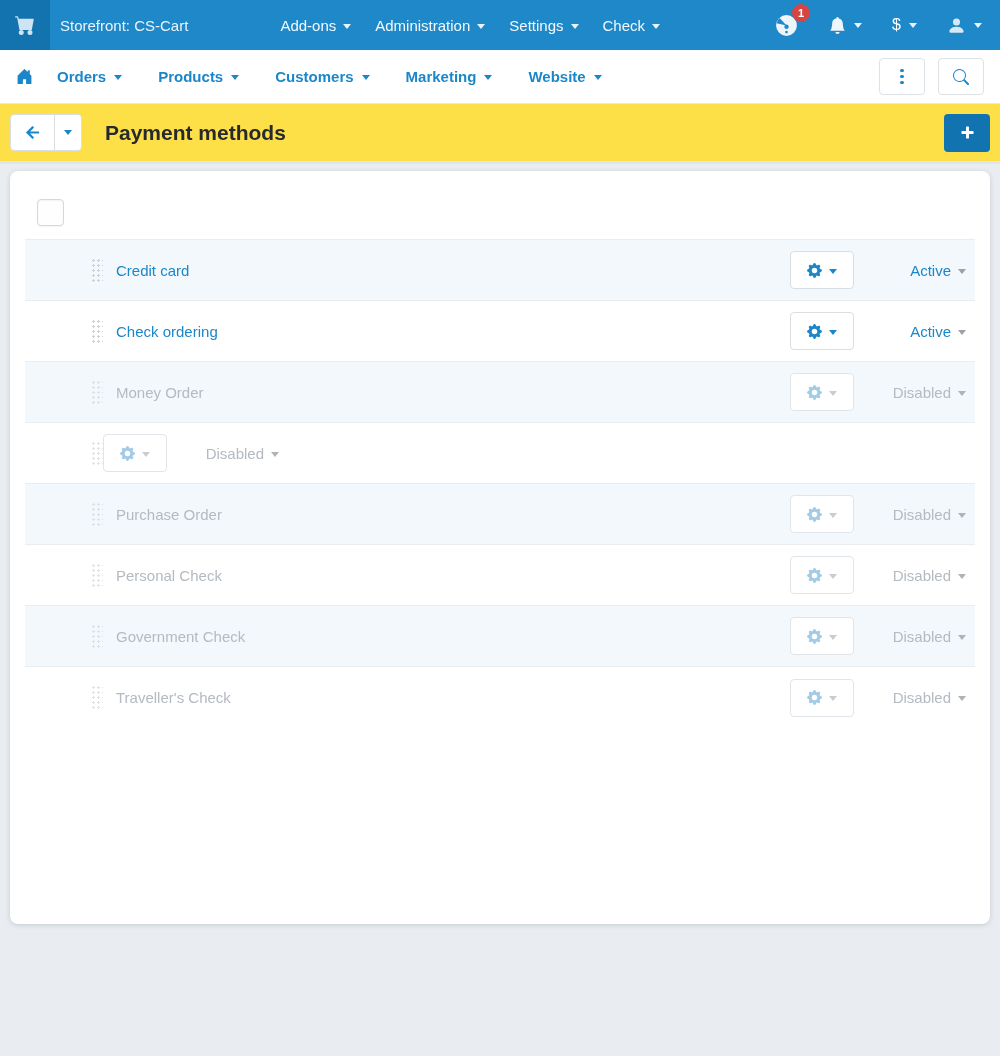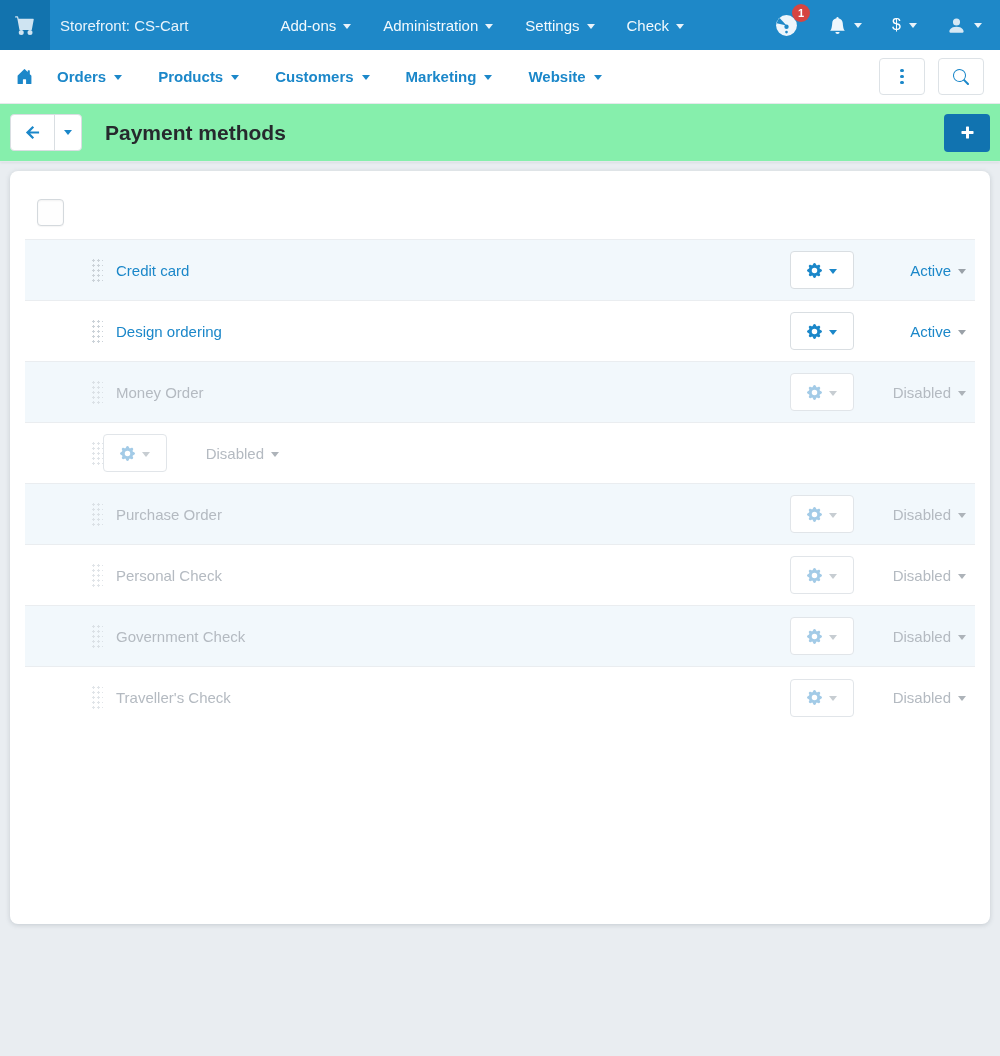--- a/index.html
+++ b/index.html
@@ -27,7 +27,7 @@
     cursor: pointer;
   }
   .brand-text { color: #eaf4fb; font-size: 15px; margin-left: 10px; }
-  .topbar-menus { display: flex; gap: 32px; margin-left: 92px; }
+  .topbar-menus { display: flex; gap: 24px; margin-left: 92px; }
   .topbar-menu {
     color: #f2f9fd; font-size: 15px; display: flex; align-items: center; gap: 7px;
     cursor: pointer;

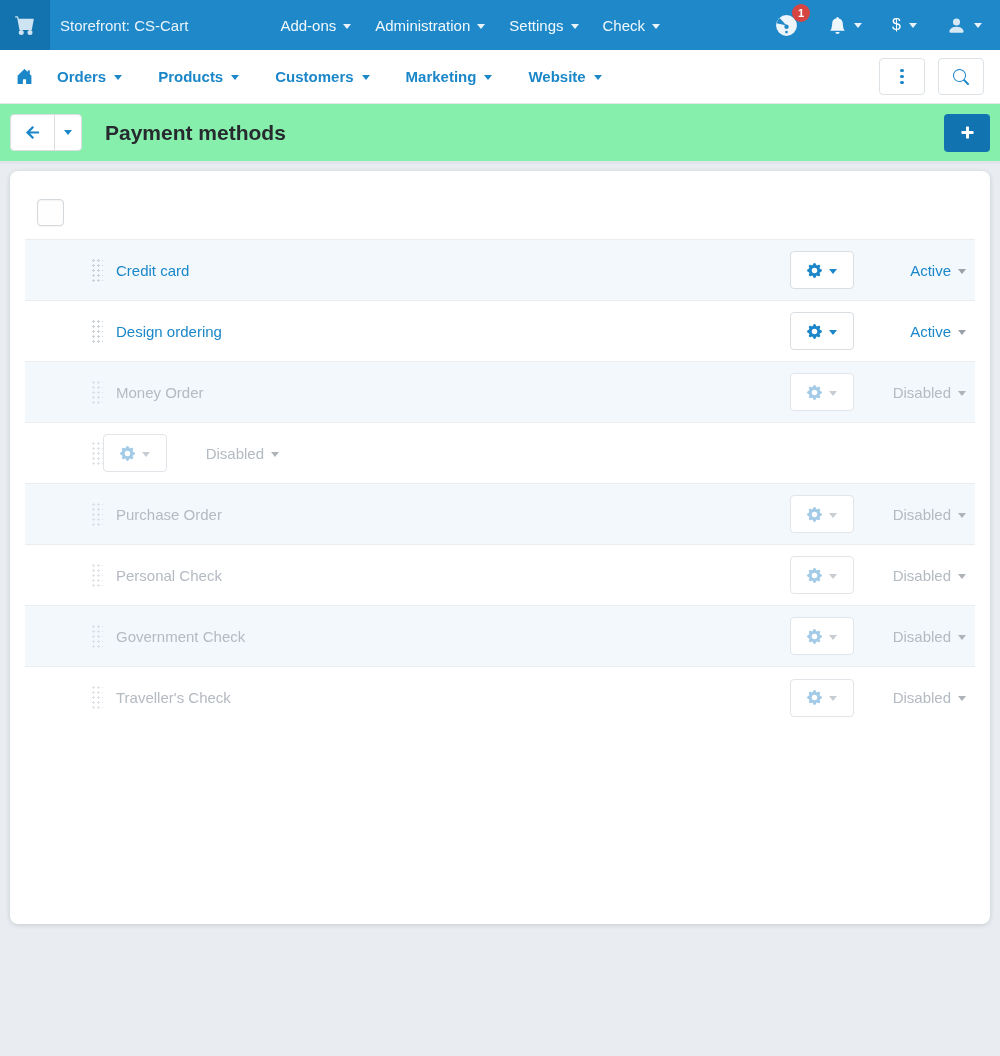--- a/index.html
+++ b/index.html
@@ -69,7 +69,7 @@
 
   
   .titlebar {
-    height: 58px; background: #86efac; display: flex; align-items: center;
+    height: 58px; background: #fde047; display: flex; align-items: center;
     padding: 0 10px; border-bottom: 1px solid #e4e8eb;
     box-shadow: 0 1px 2px rgba(120,130,140,.12);
     position: relative; z-index: 2; justify-content: flex-end;

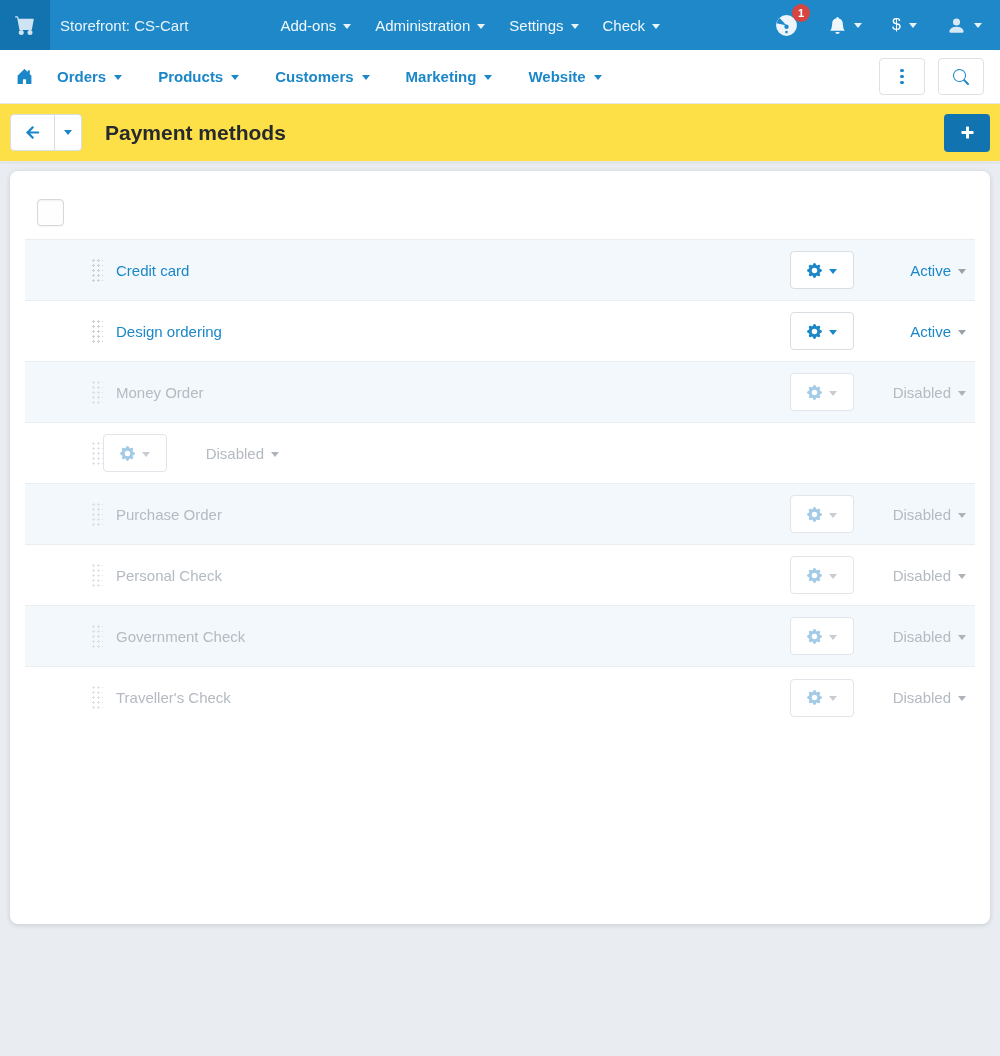--- a/index.html
+++ b/index.html
@@ -303,7 +303,7 @@
   </div>
         <div class="row">
     <span class="drag-handle"></span>
-    <a class="row-name">Design ordering</a>
+    <a class="row-name">Check ordering</a>
     <button class="gear-btn">
       <span style="display:flex;">
         <svg width="15" height="15" viewBox="0 0 16 16">

